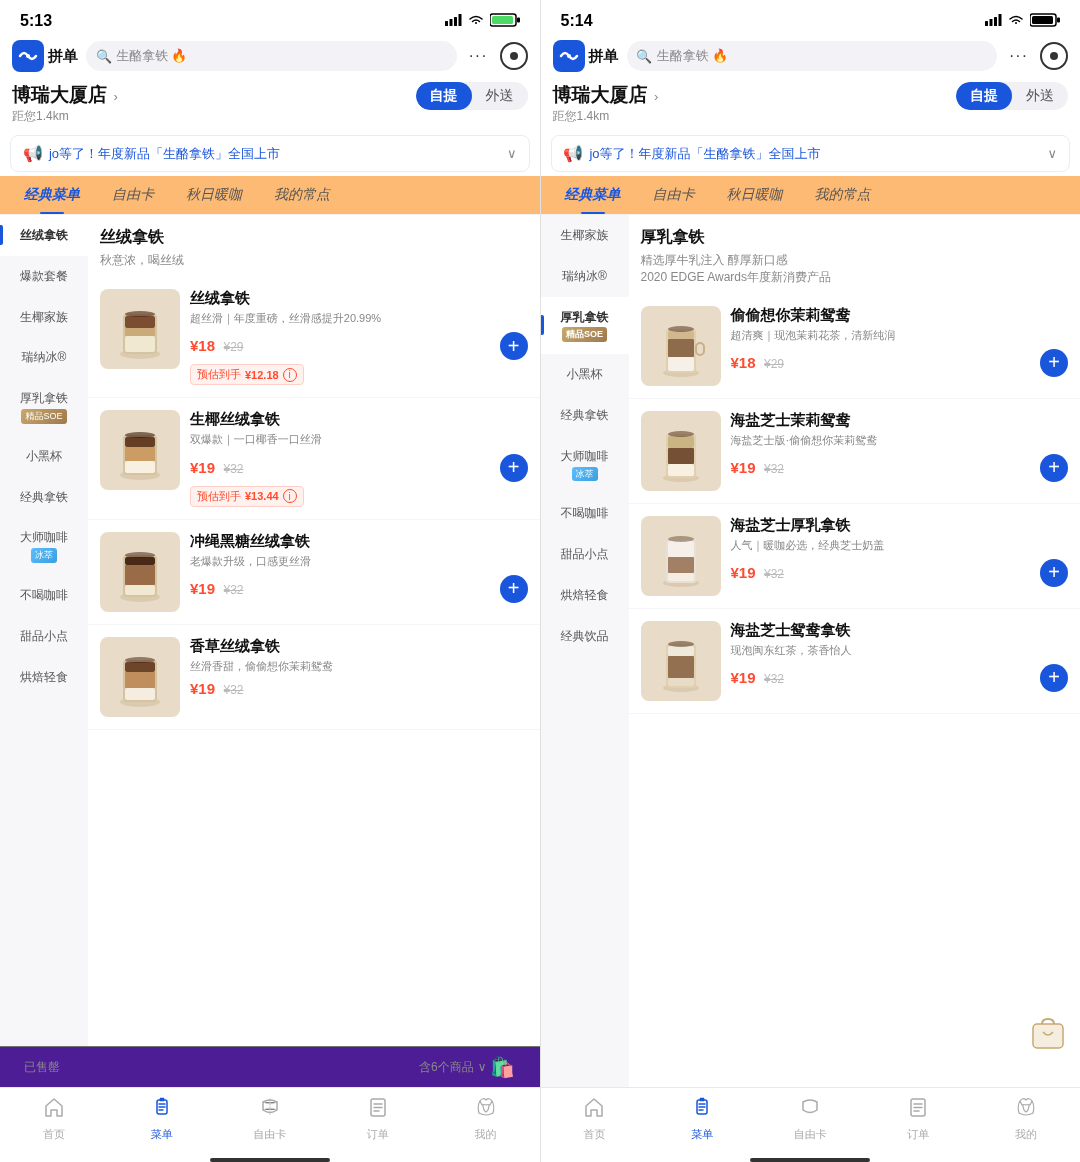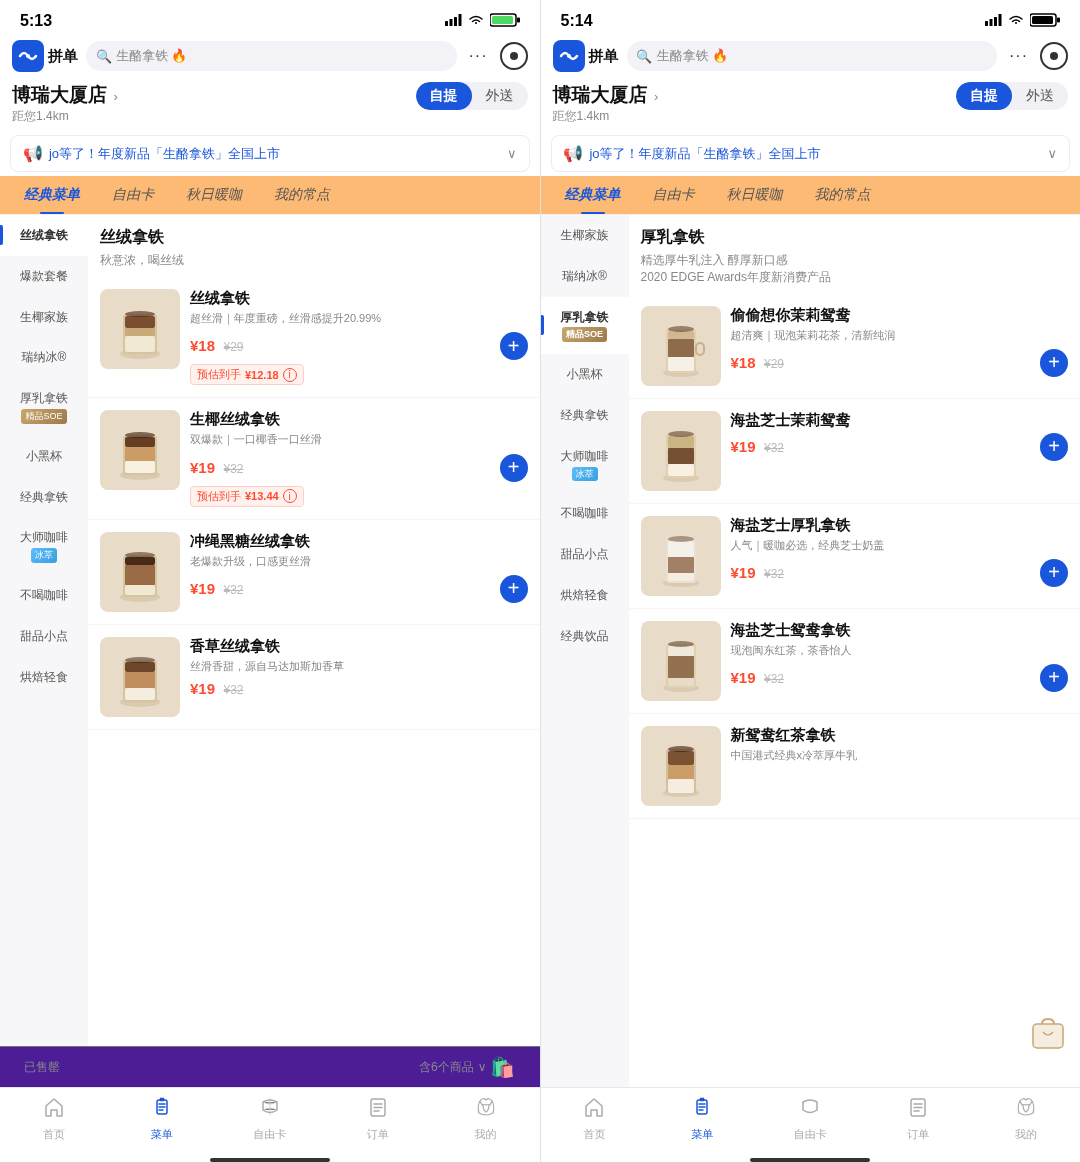--- a/index.html
+++ b/index.html
@@ -778,6 +778,7 @@
             </div>
             <div class="product-info">
               <div class="product-name">海盐芝士茉莉鸳鸯</div>
+              <div class="product-desc">海盐芝士版·偷偷想你茉莉鸳鸯</div>
               <div class="product-price-row">
                 <div>
                   <span class="price-current">¥19</span>

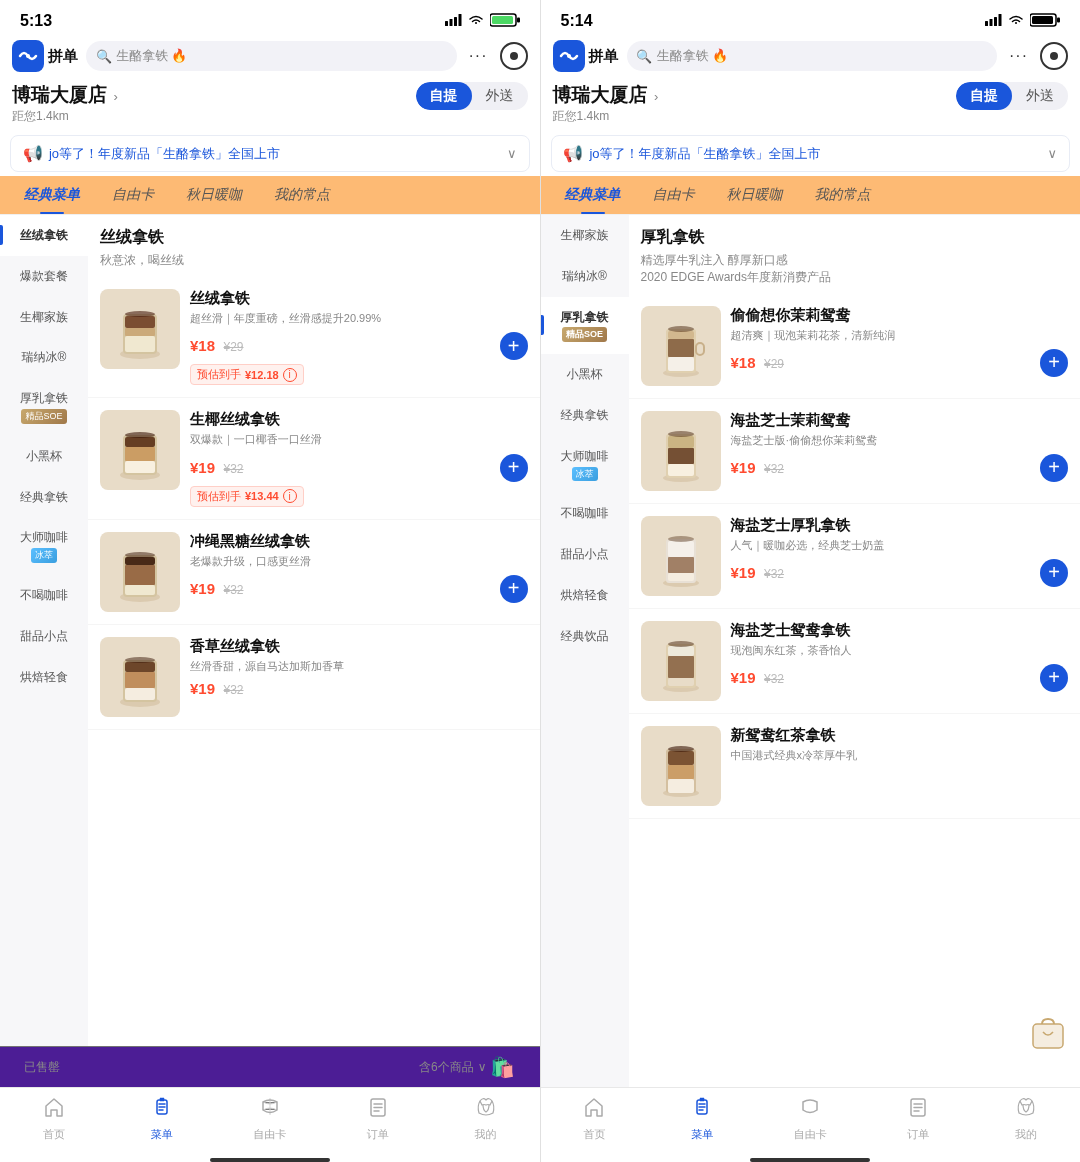--- a/index.html
+++ b/index.html
@@ -558,7 +558,7 @@
             </div>
             <div class="product-info">
               <div class="product-name">香草丝绒拿铁</div>
-              <div class="product-desc">丝滑香甜，源自马达加斯加香草</div>
+              <div class="product-desc">丝滑香甜，偷偷想你茉莉鸳鸯</div>
               <div class="product-price-row">
                 <div>
                   <span class="price-current">¥19</span>

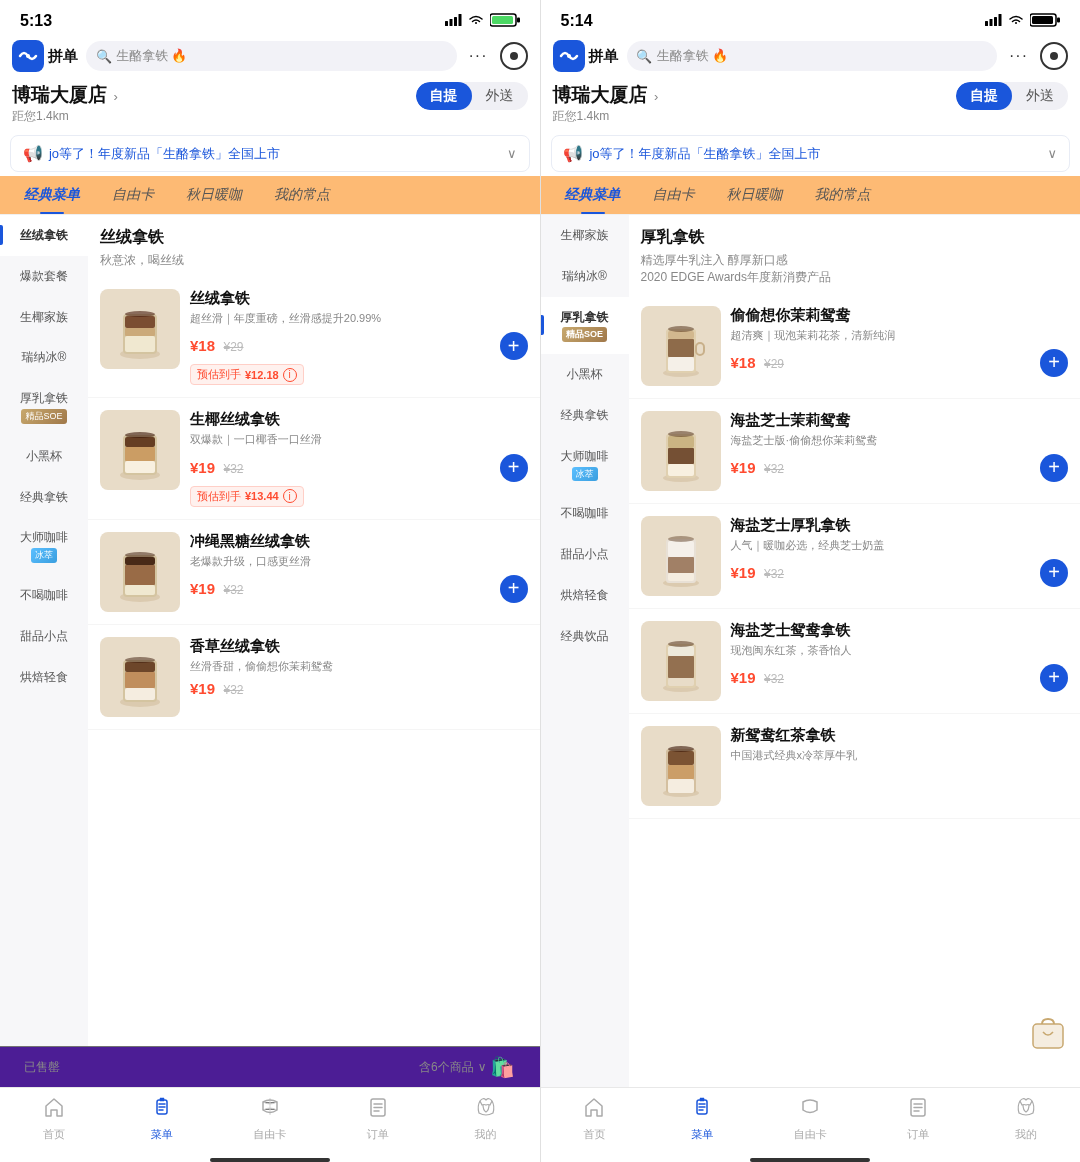--- a/index.html
+++ b/index.html
@@ -837,22 +837,6 @@
             </div>
           </div>
 
-          <div class="product-item" style="position:relative;">
-            <div class="product-img">
-              <svg class="coffee-svg" viewBox="0 0 70 70" xmlns="http://www.w3.org/2000/svg">
-                <ellipse cx="35" cy="62" rx="18" ry="4" fill="#c8b08a" opacity="0.4"></ellipse>
-                <rect x="20" y="18" width="30" height="44" rx="3" fill="#d4c0a0"></rect>
-                <rect x="22" y="20" width="26" height="14" rx="2" fill="#6b4020" opacity="0.85"></rect>
-                <rect x="22" y="34" width="26" height="14" rx="1" fill="#c89050" opacity="0.7"></rect>
-                <rect x="22" y="48" width="26" height="14" rx="2" fill="#f5ede0"></rect>
-                <ellipse cx="35" cy="18" rx="13" ry="3" fill="#3a1808" opacity="0.6"></ellipse>
-              </svg>
-            </div>
-            <div class="product-info">
-              <div class="product-name">新鸳鸯红茶拿铁</div>
-              <div class="product-desc">中国港式经典x冷萃厚牛乳</div>
-            </div>
-          </div>
         </div>
       </div>
 

